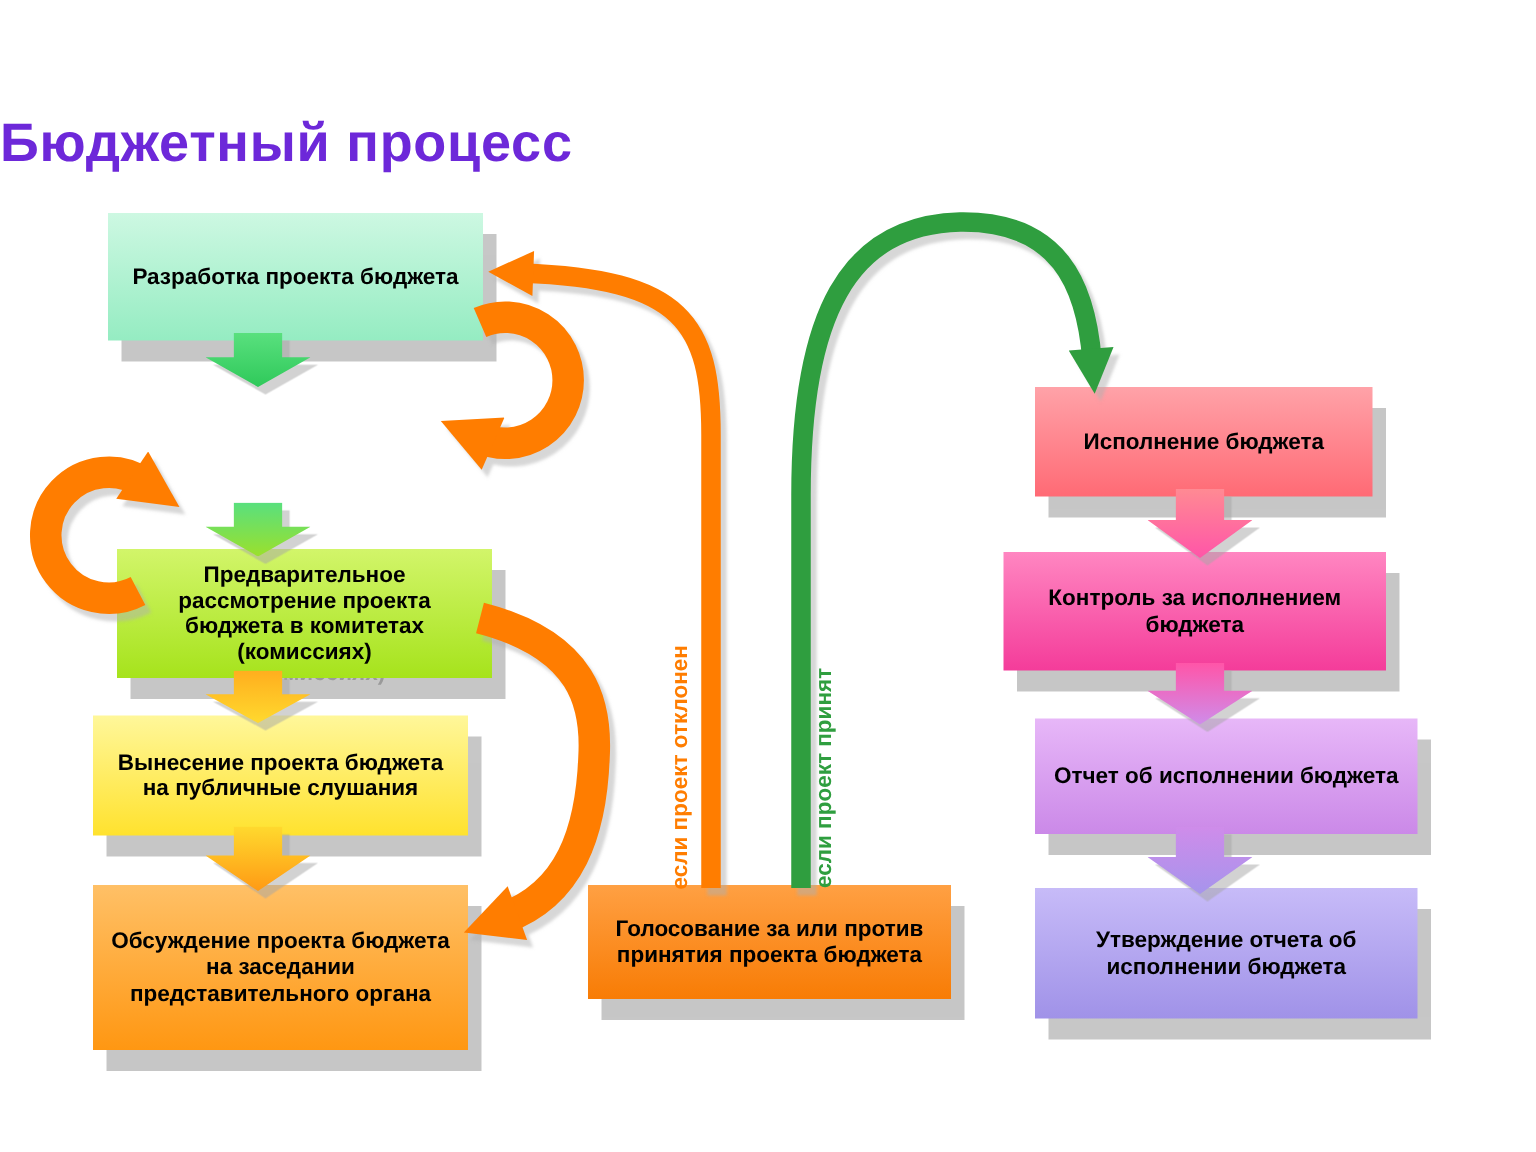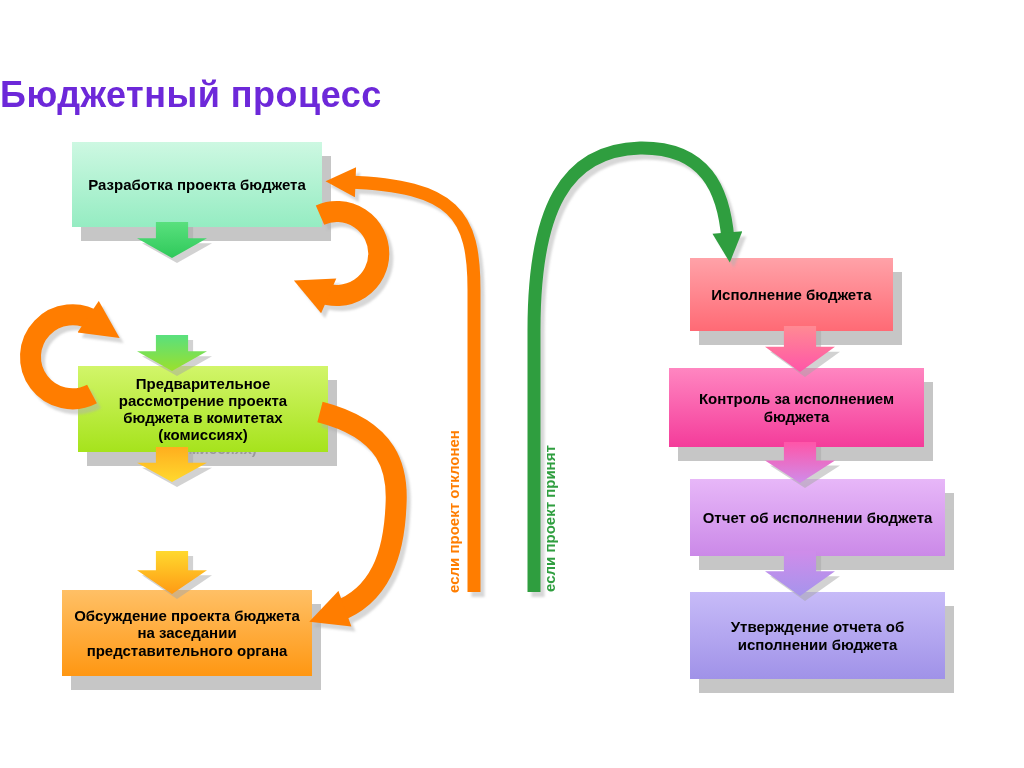--- a/index.html
+++ b/index.html
@@ -42,7 +42,7 @@
   .vote { left: 392px; top: 590px; width: 242px; height: 76px; }
   .vote .face { background: linear-gradient(180deg,#ffa043,#f87c05); }
 
-  .r1 { left: 690px; top: 258px; width: 203px; height: 73px; padding-left: 40px; }
+  .r1 { left: 690px; top: 258px; width: 225px; height: 73px; padding-left: 40px; }
   .r1 .face { background: linear-gradient(180deg,#ffa2a8,#ff6a75); }
   .r2 { left: 669px; top: 368px; width: 255px; height: 79px; }
   .r2 .face { background: linear-gradient(180deg,#ff86c1,#f43c9a); }

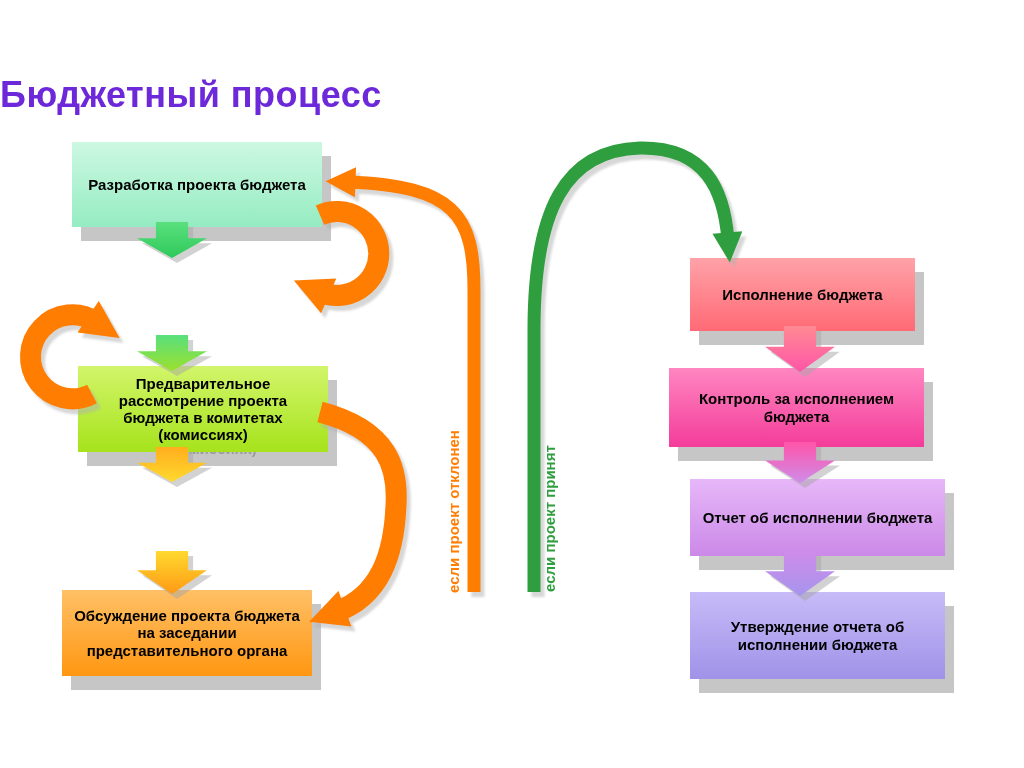--- a/index.html
+++ b/index.html
@@ -109,6 +109,14 @@
       </div>
     <div class="face">
         <span>Предварительное рассмотрение проекта бюджета в комитетах (комиссиях)</span>
+      </div>
+  </div>
+  <div class="box b4">
+    <div class="shadow">
+        <span>Вынесение проекта бюджета на публичные слушания</span>
+      </div>
+    <div class="face">
+        <span>Вынесение проекта бюджета на публичные слушания</span>
       </div>
   </div>
   <div class="box b5">

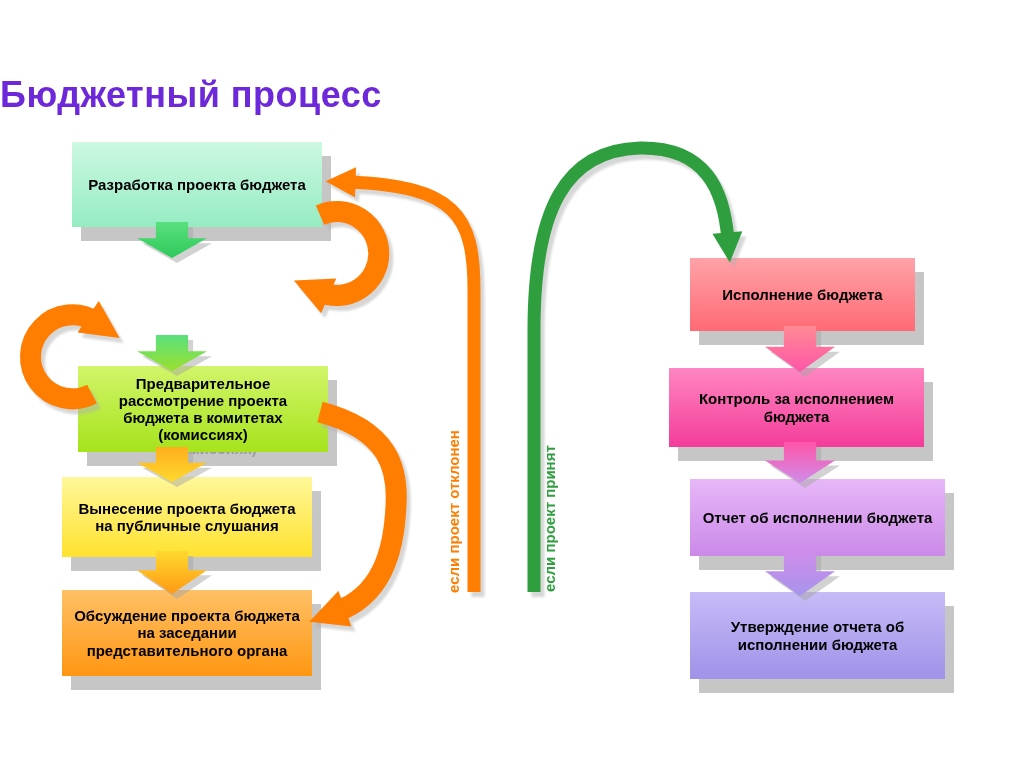--- a/index.html
+++ b/index.html
@@ -36,7 +36,7 @@
   .b3 .face { background: linear-gradient(180deg,#d2f56a,#a6e31c); }
   .b4 { left: 62px;  top: 477px; width: 250px; height: 80px; }
   .b4 .face { background: linear-gradient(180deg,#fff79a,#ffe22e); }
-  .b5 { left: 62px;  top: 590px; width: 250px; height: 86px; }
+  .b5 { left: 62px;  top: 590px; width: 250px; height: 110px; }
   .b5 .face { background: linear-gradient(180deg,#ffc066,#ff9712); }
 
   .vote { left: 392px; top: 590px; width: 242px; height: 76px; }

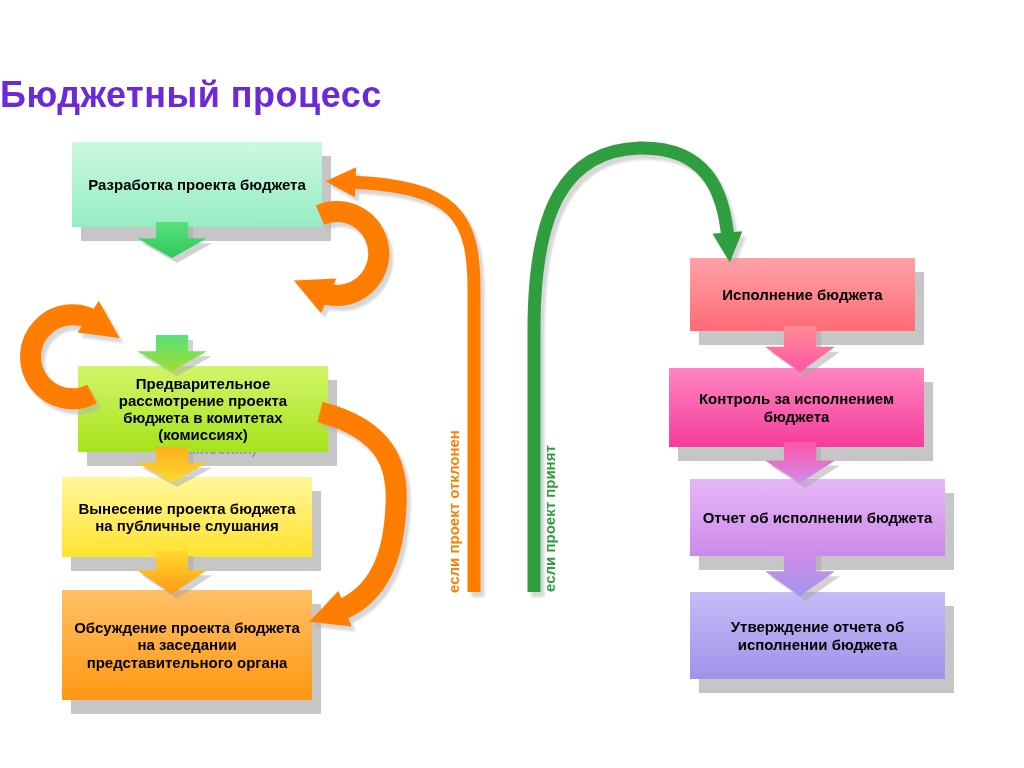--- a/index.html
+++ b/index.html
@@ -128,6 +128,14 @@
       </div>
   </div>
 
+  <div class="box vote">
+    <div class="shadow">
+        <span>Голосование за или против принятия проекта бюджета</span>
+      </div>
+    <div class="face">
+        <span>Голосование за или против принятия проекта бюджета</span>
+      </div>
+  </div>
 
   <div class="box r1">
     <div class="shadow">

